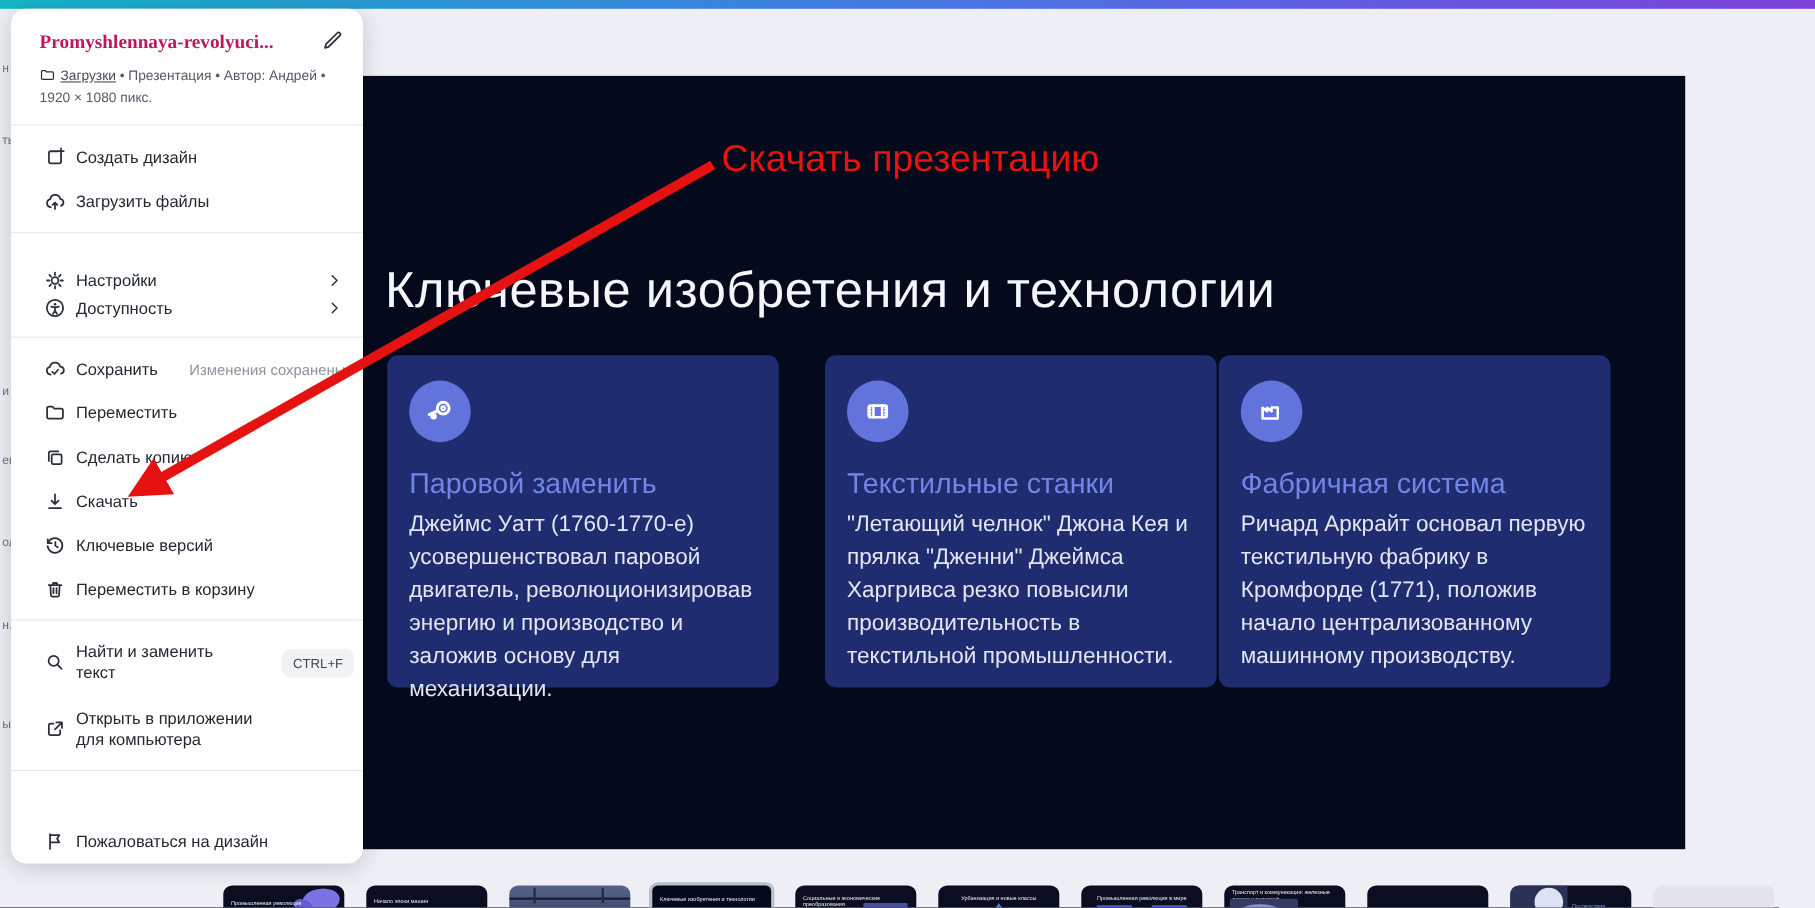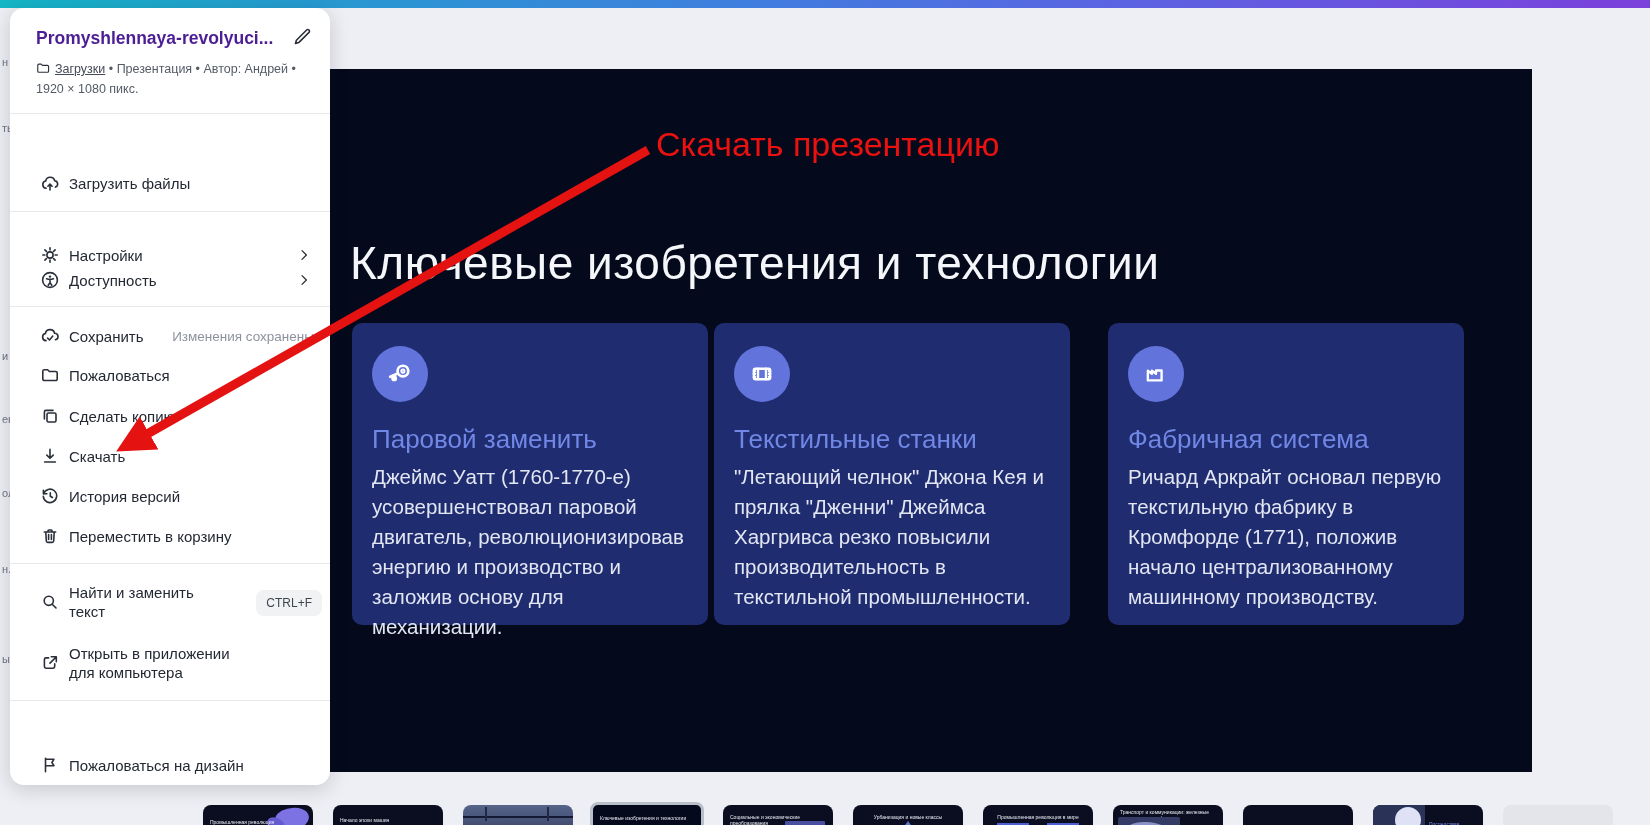--- a/index.html
+++ b/index.html
@@ -29,7 +29,7 @@
   
   .panel { position:absolute; left:10px; top:8px; width:320px; height:777px; background:#fff; border-radius:14px;
     box-shadow:0 4px 20px rgba(20,24,40,.18); z-index:20; }
-  .panel-title { position:absolute; left:26px; top:20px; width:250px; font-size:17.5px; font-weight:bold; color:#4c1d95; white-space:nowrap; overflow:hidden; }
+  .panel-title { position:absolute; left:26px; top:20px; width:250px; font-size:17.5px; font-weight:bold; color:#be185d; white-space:nowrap; overflow:hidden;font-family:Liberation Serif, serif; }
   .pencil { position:absolute; right:18px; top:19px; }
   .subtitle { position:absolute; left:26px; top:52px; width:280px; font-size:12.5px; line-height:18px; color:#545b66; }
   .subtitle a { color:#444b57; text-decoration:underline; }

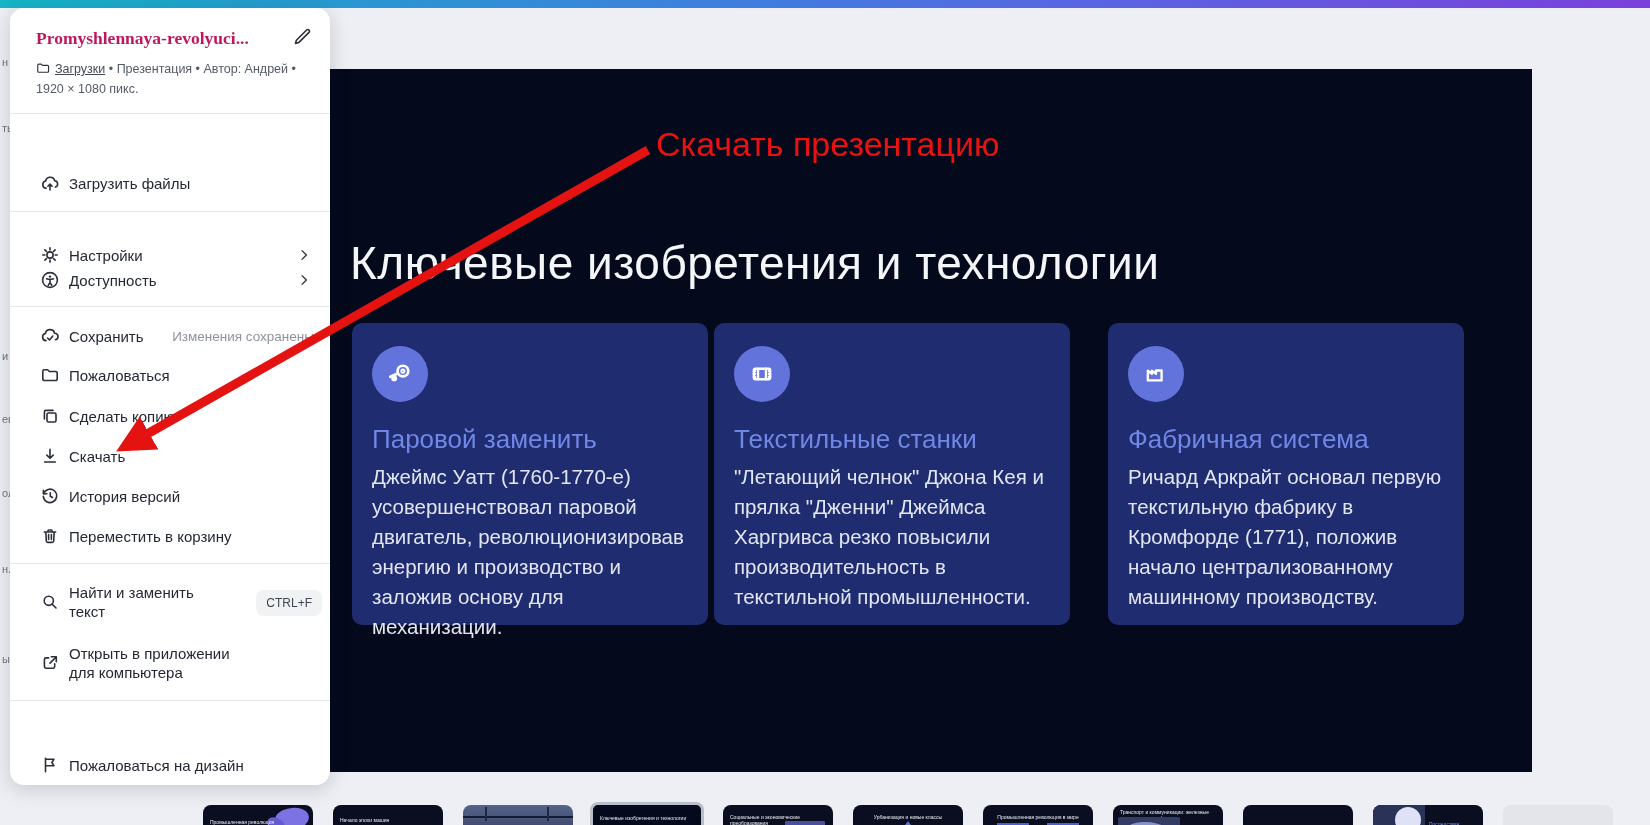--- a/index.html
+++ b/index.html
@@ -123,6 +123,13 @@
 
     <div class="div" style="top:105px"></div>
 
+    <div class="mi" style="top:121px">
+      <svg class="ic" viewBox="0 0 20 20">
+          <path d="M12.8 4.5H6A1.5 1.5 0 0 0 4.5 6v8A1.5 1.5 0 0 0 6 15.5h8a1.5 1.5 0 0 0 1.5-1.5V7.2"></path>
+          <path d="M15.5 2v4.8M13.1 4.4h4.8"></path>
+        </svg>
+      <span class="lbl">Создать дизайн</span>
+    </div>
     <div class="mi" style="top:161px">
       <svg class="ic" viewBox="0 0 20 20">
           <path d="M6.2 15.3a3.7 3.7 0 0 1-.5-7.3 4.6 4.6 0 0 1 9-.3 3.3 3.3 0 0 1 .7 6.4"></path>

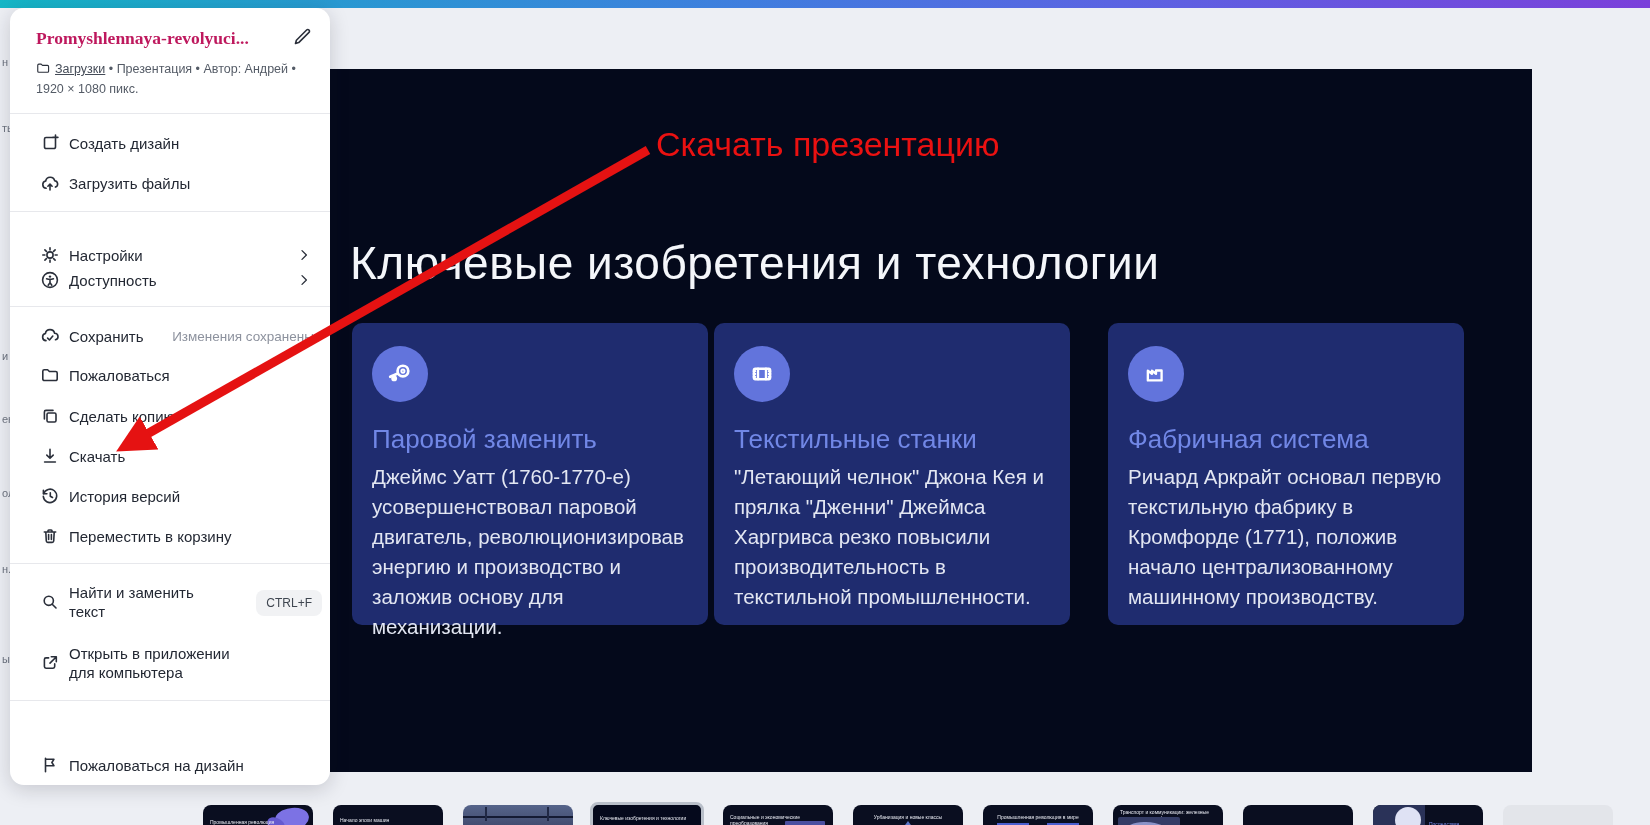--- a/index.html
+++ b/index.html
@@ -176,7 +176,7 @@
       <svg class="ic" viewBox="0 0 20 20">
           <path d="M2.8 6.2A1.5 1.5 0 0 1 4.3 4.7h3.3l1.8 1.8h6.3A1.5 1.5 0 0 1 17.2 8v6a1.5 1.5 0 0 1-1.5 1.5H4.3A1.5 1.5 0 0 1 2.8 14z"></path>
         </svg>
-      <span class="lbl">Пожаловаться</span>
+      <span class="lbl">Переместить</span>
     </div>
     <div class="mi" style="top:394px">
       <svg class="ic" viewBox="0 0 20 20">

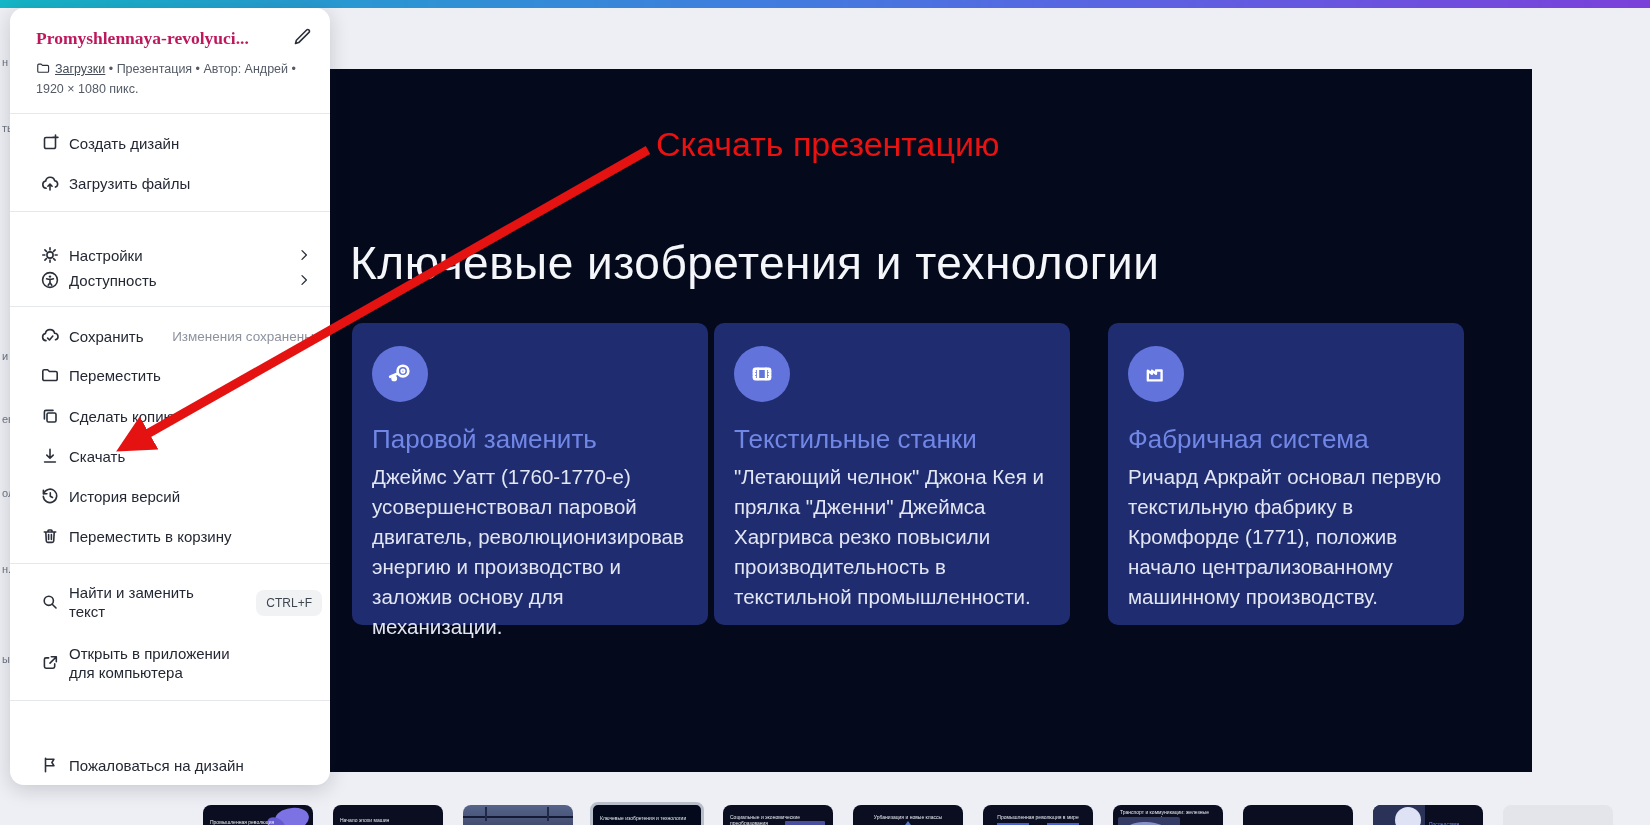--- a/index.html
+++ b/index.html
@@ -15,7 +15,7 @@
   .slide { position:absolute; left:330px; top:69px; width:1202px; height:703px; background:#04091b; z-index:1; }
   .slide-title { position:absolute; left:20px; top:167px; font-size:46px; color:#f4f6fa; letter-spacing:.5px; white-space:nowrap; }
   .card { position:absolute; top:254px; width:356px; height:302px; background:#1f2c6f; border-radius:10px; padding:12px 20px; }
-  .card1{ left:22px; } .card2{ left:384px; } .card3{ left:778px; }
+  .card1{ left:22px; } .card2{ left:420px; } .card3{ left:778px; }
   .card-icon { width:56px; height:56px; border-radius:50%; background:#6274dc; margin-top:11px;
     display:flex; align-items:center; justify-content:center; }
   .card-icon svg { stroke:#fff; fill:none; stroke-width:2; stroke-linecap:round; stroke-linejoin:round; }

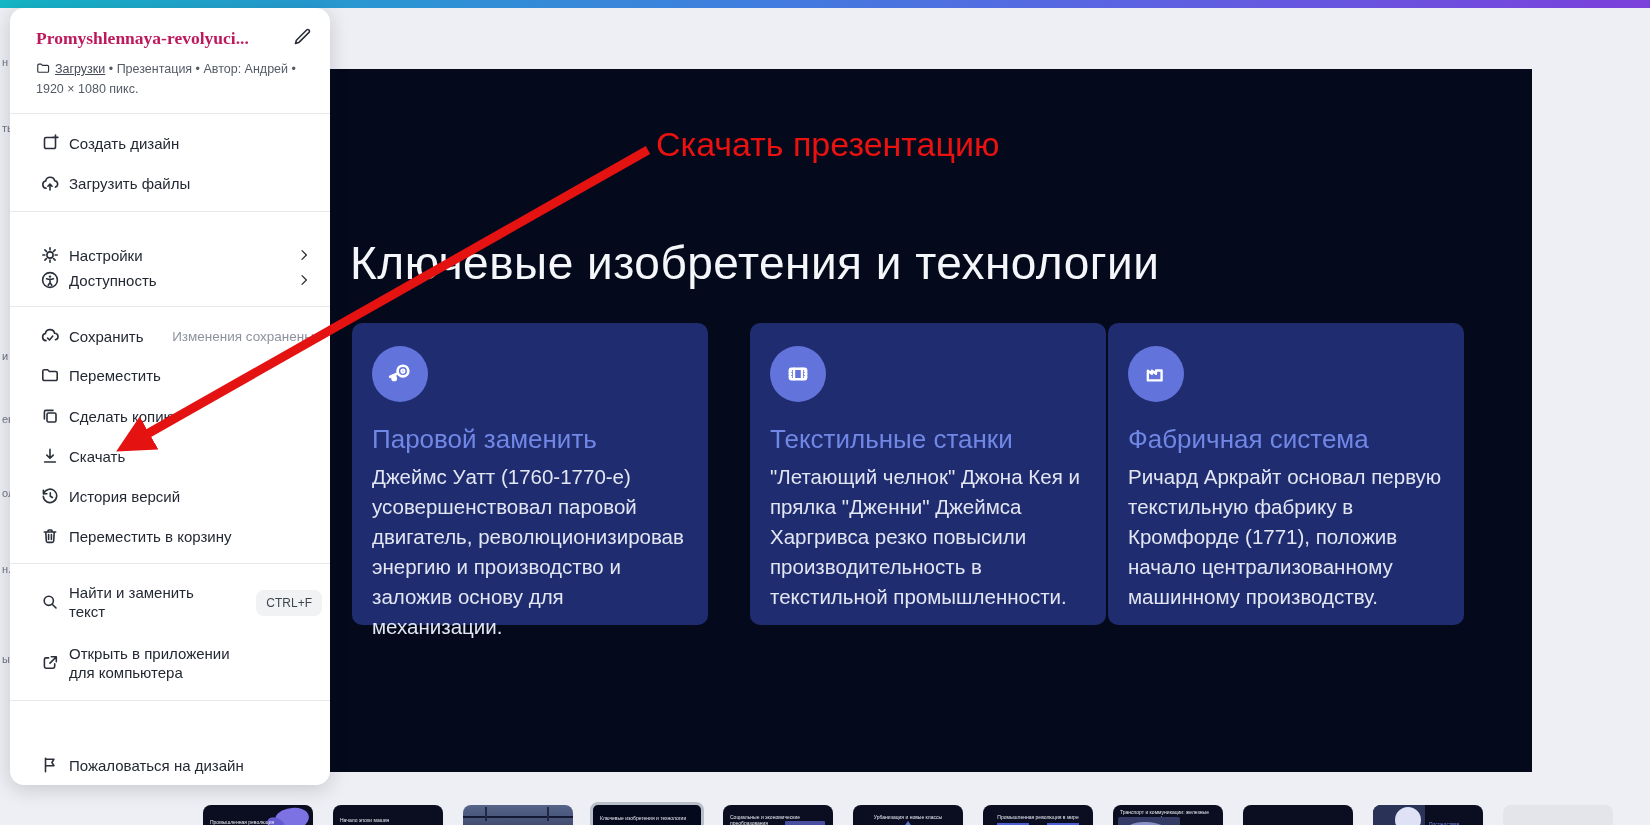--- a/index.html
+++ b/index.html
@@ -197,7 +197,7 @@
           <path d="M3.6 7.8a6.7 6.7 0 1 1-.3 2.6"></path>
           <path d="M10.3 6.8v3.4l2.2 1.3"></path>
         </svg>
-      <span class="lbl">История версий</span>
+      <span class="lbl">Ключевые версий</span>
     </div>
     <div class="mi" style="top:514px">
       <svg class="ic" viewBox="0 0 20 20">

